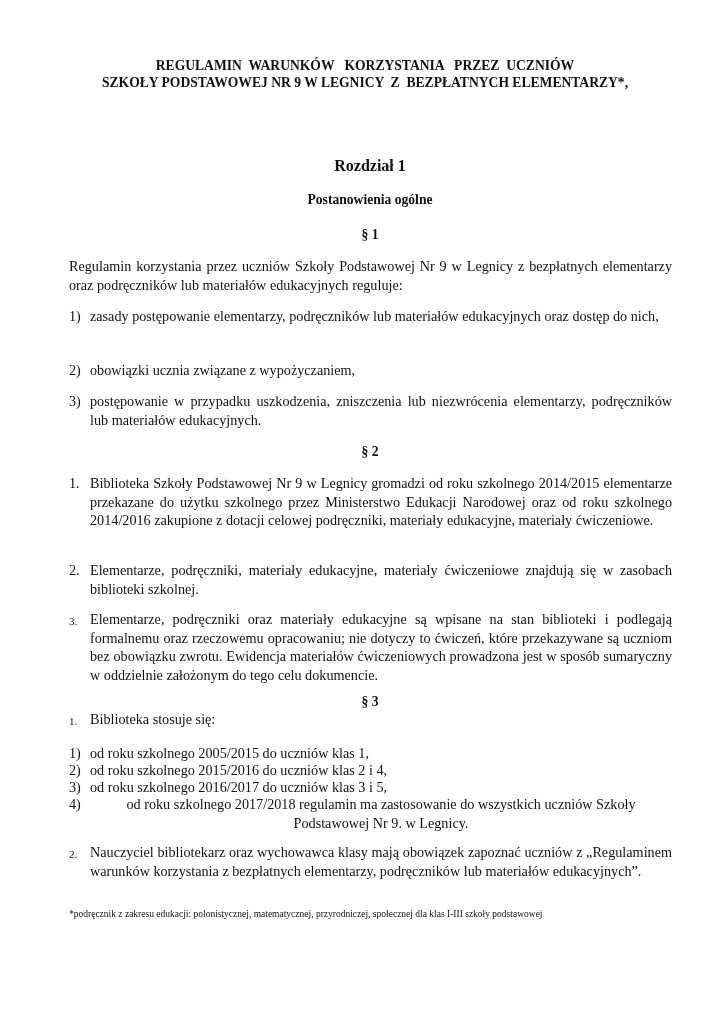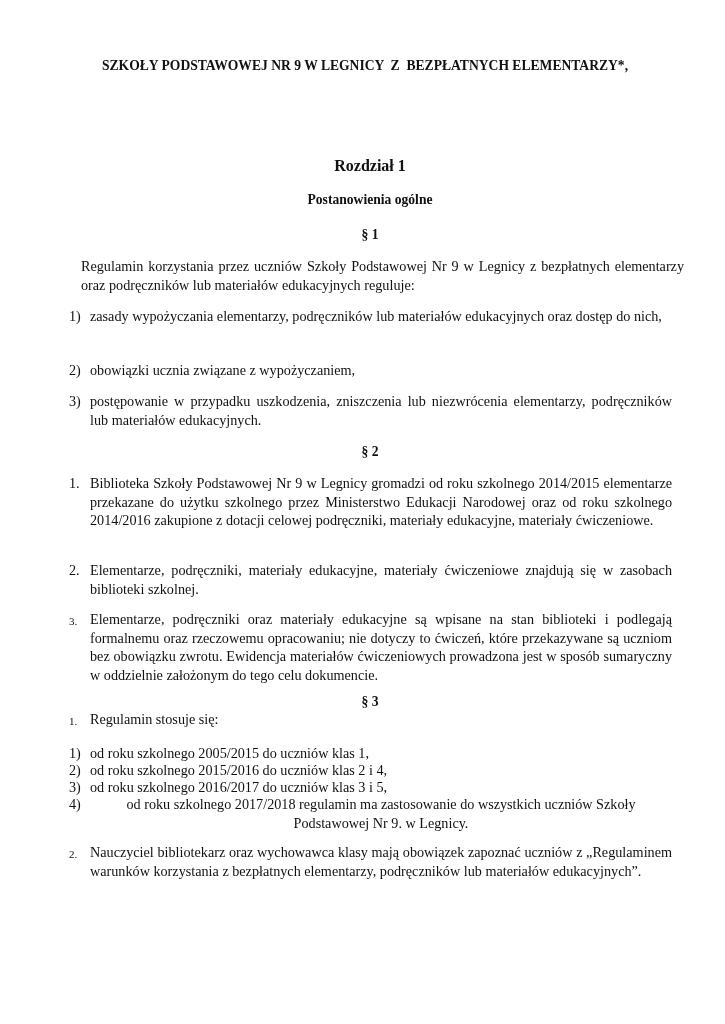--- a/index.html
+++ b/index.html
@@ -29,6 +29,7 @@
 <div class="page">
 
   <div class="title">
+    <div>REGULAMIN  WARUNKÓW   KORZYSTANIA   PRZEZ  UCZNIÓW</div>
     <div>SZKOŁY PODSTAWOWEJ NR 9 W LEGNICY  Z  BEZPŁATNYCH ELEMENTARZY*,</div>
   </div>
 

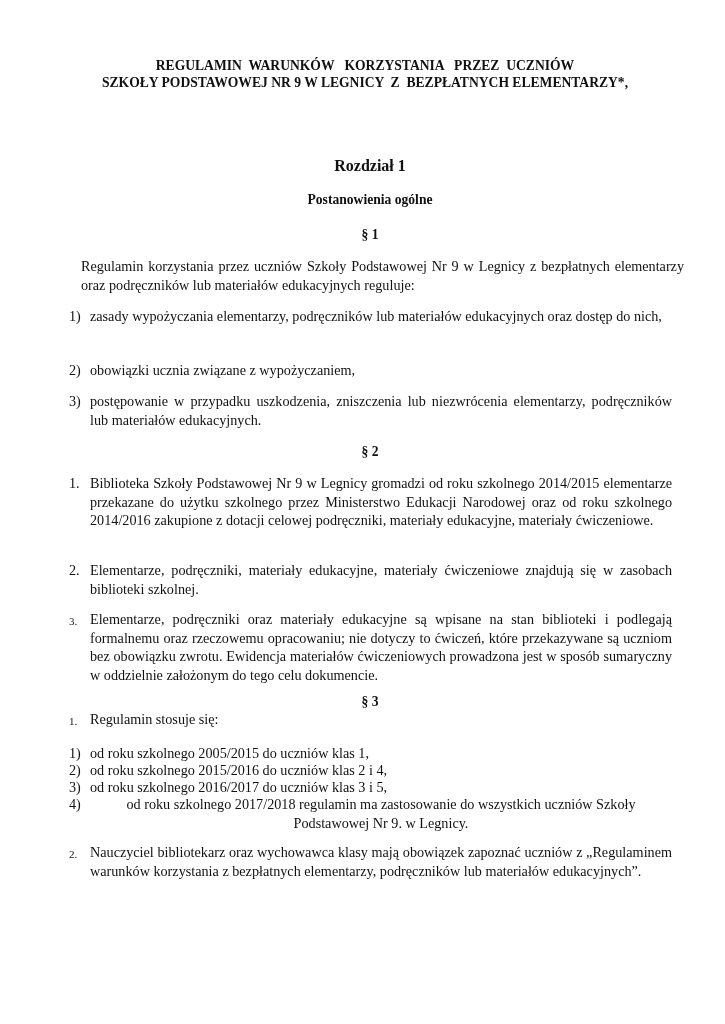--- a/index.html
+++ b/index.html
@@ -15,7 +15,7 @@
              font-weight:bold; font-size:13.6px; }
   .para-mark { position:absolute; left:0; width:740px; text-align:center;
                font-weight:bold; font-size:13.6px; }
-  .block { position:absolute; left:81px; width:603px; font-size:14.2px; line-height:18.5px;
+  .block { position:absolute; left:69px; width:603px; font-size:14.2px; line-height:18.5px;
            text-align:justify; }
   .item { position:absolute; left:69px; width:603px; font-size:14.2px; line-height:18.5px; }
   .item .num { position:absolute; left:0; top:0; }

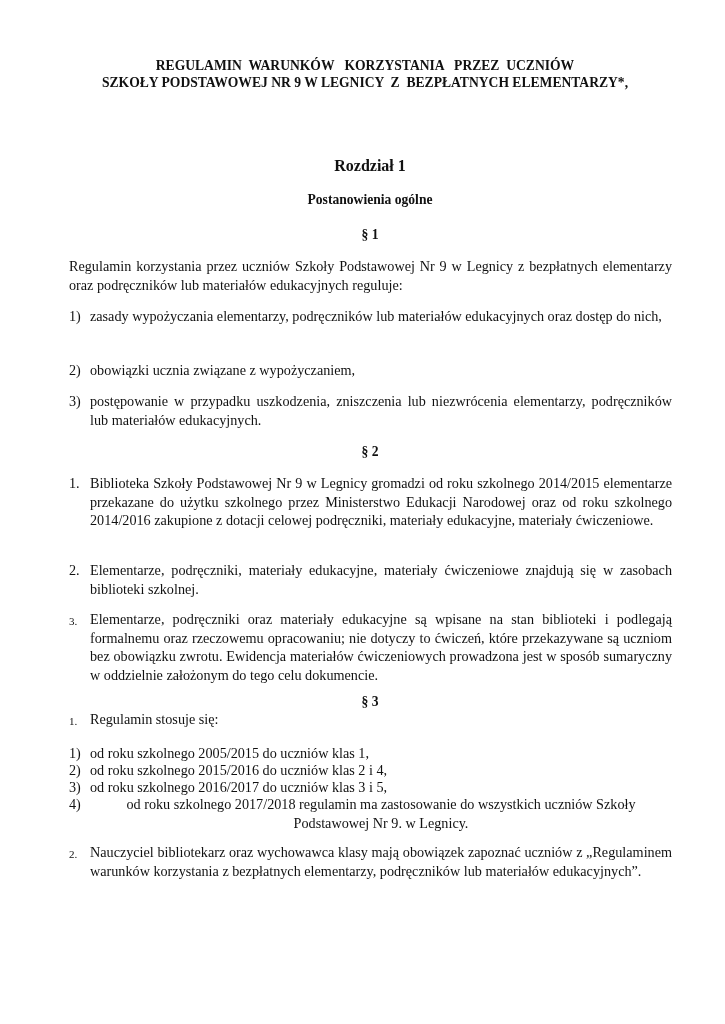--- a/index.html
+++ b/index.html
@@ -41,7 +41,7 @@
 
   <div class="item" style="top:307px;">
     <span class="num">1)</span>
-    <div class="txt">zasady wypożyczania elementarzy, podręczników lub materiałów edukacyjnych oraz dostęp do nich,</div>
+    <div class="txt">zasady postępowanie elementarzy, podręczników lub materiałów edukacyjnych oraz dostęp do nich,</div>
   </div>
   <div class="item" style="top:361px;">
     <span class="num">2)</span>

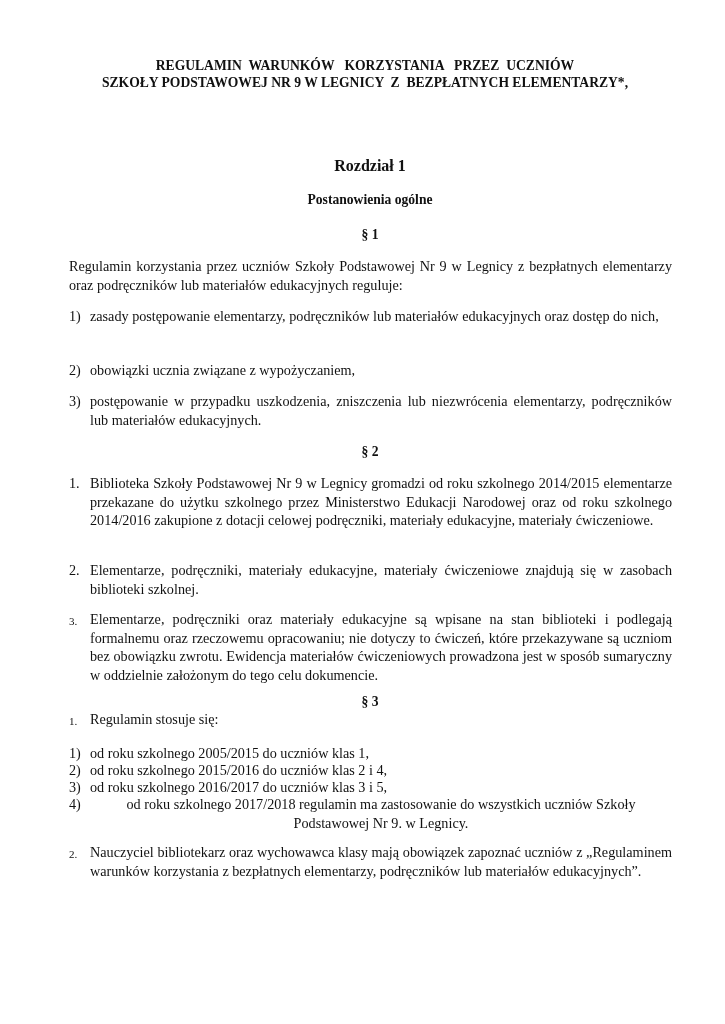--- a/index.html
+++ b/index.html
@@ -71,7 +71,7 @@
 
   <div class="item" style="top:710px;">
     <span class="num small" style="top:2px;">1.</span>
-    <div class="txt">Regulamin stosuje się:</div>
+    <div class="txt">Biblioteka stosuje się:</div>
   </div>
   <div class="item" style="top:744px;">
     <span class="num">1)</span>

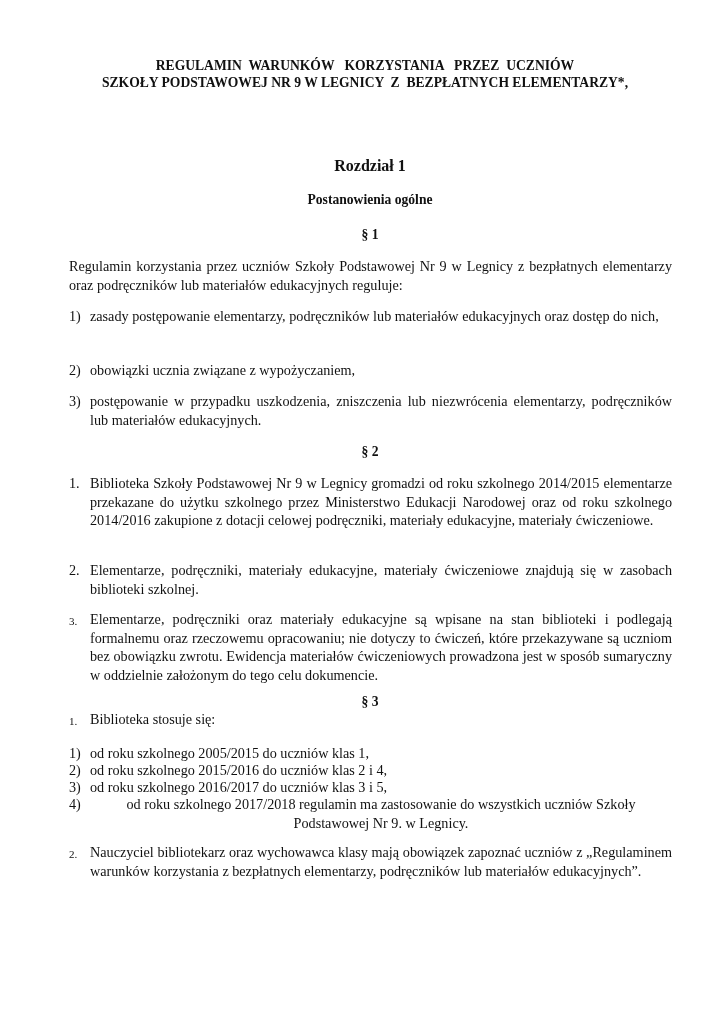--- a/index.html
+++ b/index.html
@@ -94,6 +94,7 @@
     <div class="txt">Nauczyciel bibliotekarz oraz wychowawca klasy  mają obowiązek zapoznać uczniów z „Regulaminem warunków korzystania z bezpłatnych elementarzy, podręczników lub materiałów edukacyjnych”.</div>
   </div>
 
+  <div class="footnote">*podręcznik z zakresu edukacji: polonistycznej, matematycznej, przyrodniczej, społecznej dla klas I-III szkoły podstawowej</div>
 </div>
 
 </body></html>

